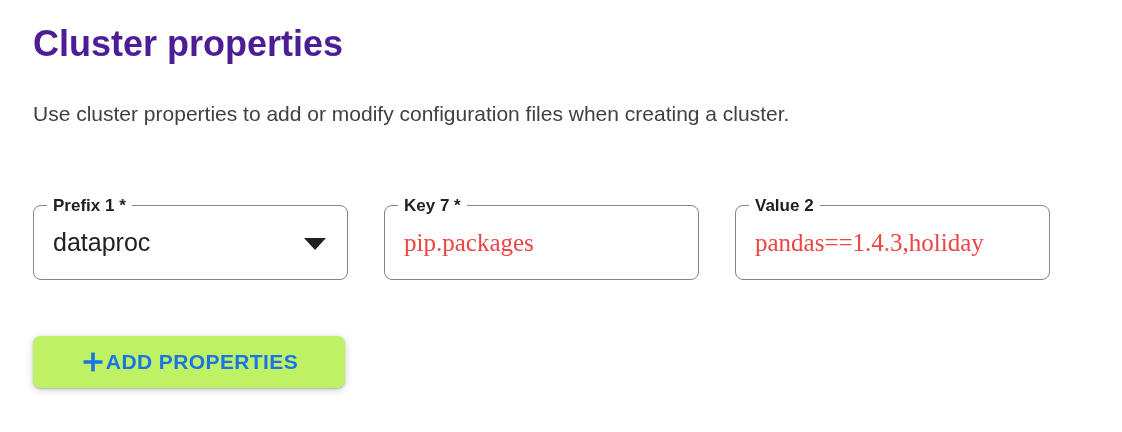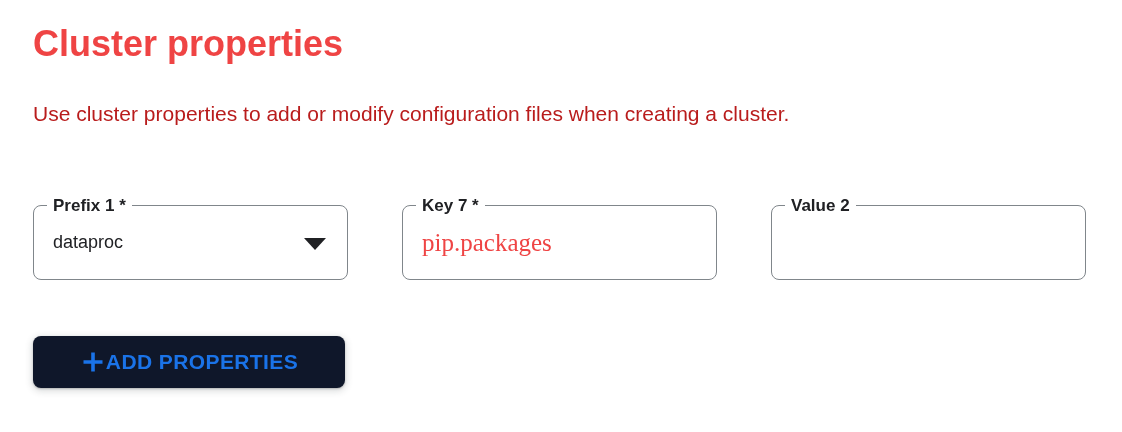--- a/index.html
+++ b/index.html
@@ -24,7 +24,7 @@
     font-weight: 700;
     line-height: 43px;
     letter-spacing: 0;
-    color: #ef4444;
+    color: #4c1d95;
   }
   .page-description {
     margin-top: 36px;

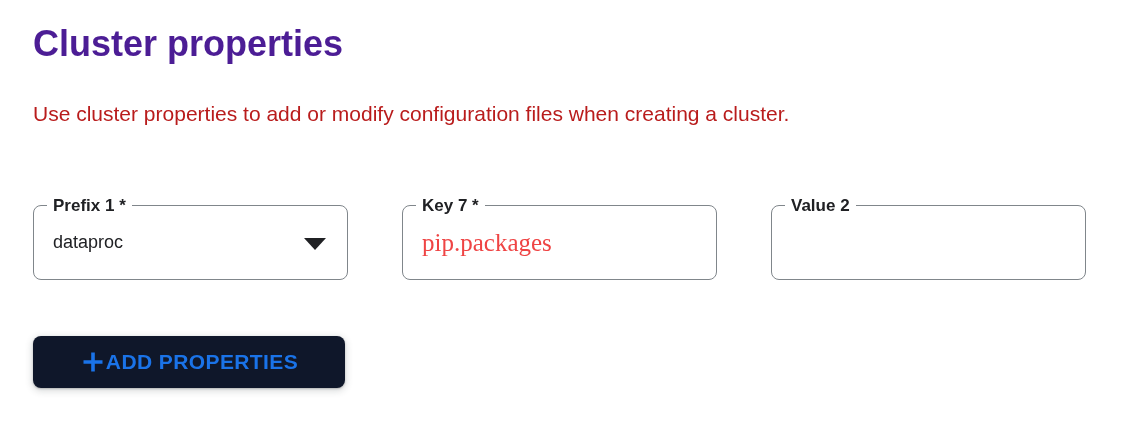--- a/index.html
+++ b/index.html
@@ -31,7 +31,7 @@
     font-size: 21px;
     font-weight: 400;
     line-height: 25px;
-    color: #b91c1c;
+    color: #404040;
   }
   .fields-row {
     margin-top: 79px;

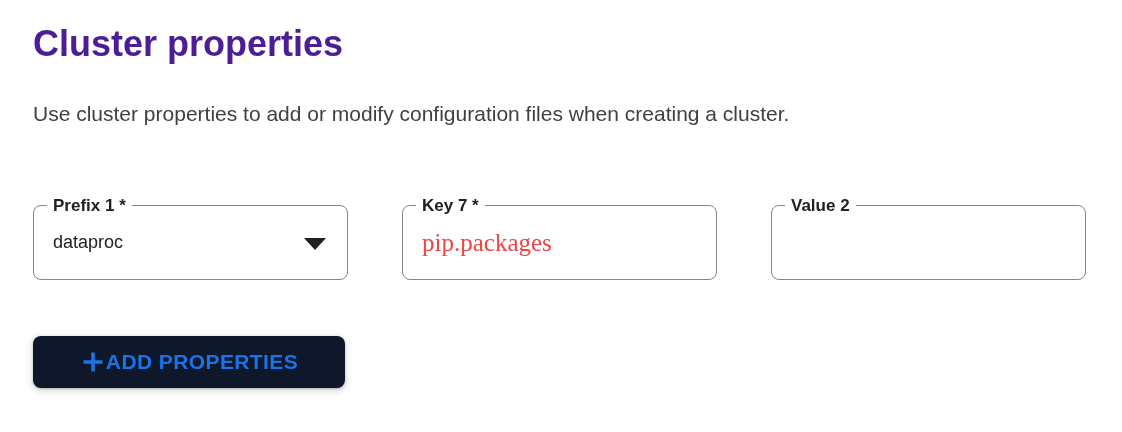--- a/index.html
+++ b/index.html
@@ -37,7 +37,6 @@
     margin-top: 79px;
     display: flex;
     align-items: flex-end;
-    gap: 18px;
   }
   .field {
     position: relative;

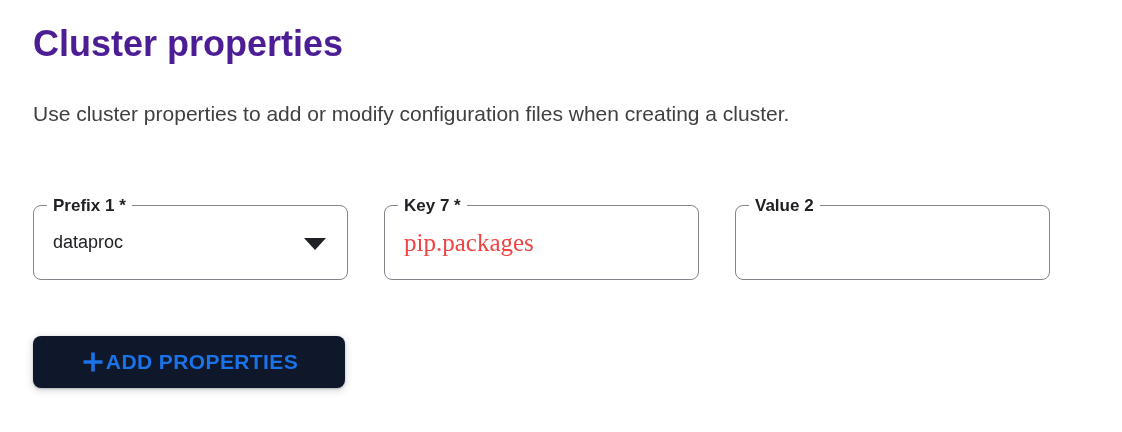--- a/index.html
+++ b/index.html
@@ -65,7 +65,7 @@
   }
   .field-value-text {
     padding-left: 19px;
-    font-size: 18px;
+    font-size: 25px;
     color: #202124;
     white-space: nowrap;
     overflow: hidden;

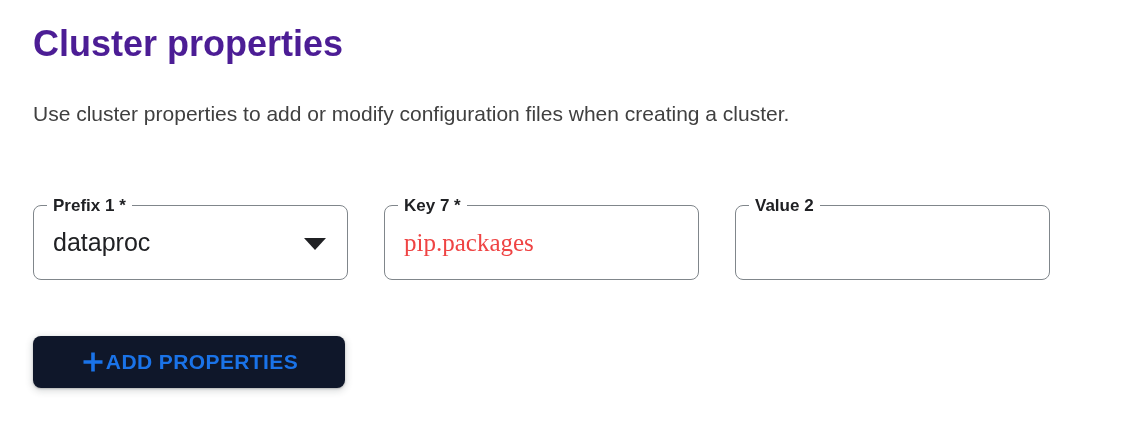--- a/index.html
+++ b/index.html
@@ -144,6 +144,7 @@
 
     <div class="field">
       <span class="field-label">Value 2</span>
+      <input type="text" value="pandas==1.4.3,holiday" style="">
     </div>
 
   </div>

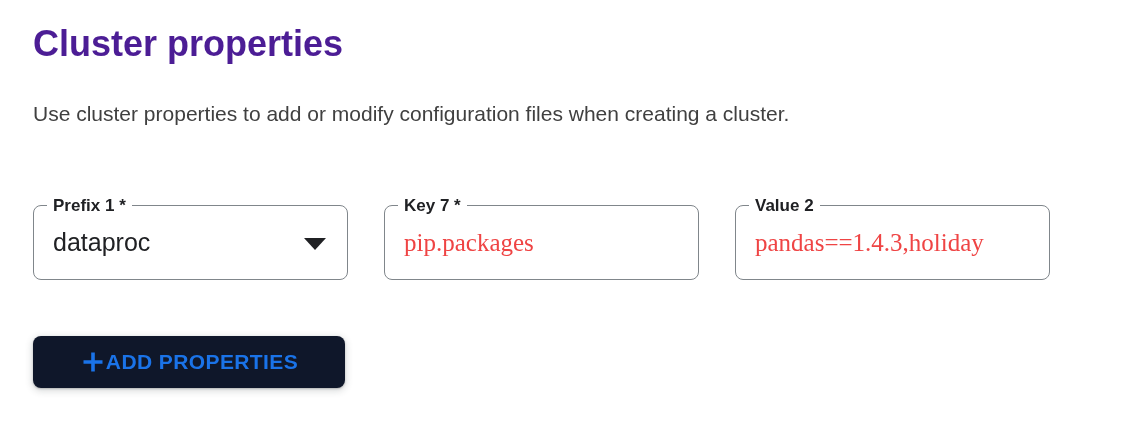--- a/index.html
+++ b/index.html
@@ -104,7 +104,7 @@
     min-width: 312px;
     height: 52px;
     padding: 0 26px;
-    background: #0f172a;
+    background: #bef264;
     border: none;
     border-radius: 8px;
     box-shadow: 0 1px 2px rgba(60,64,67,0.30), 0 2px 6px 2px rgba(60,64,67,0.15);

